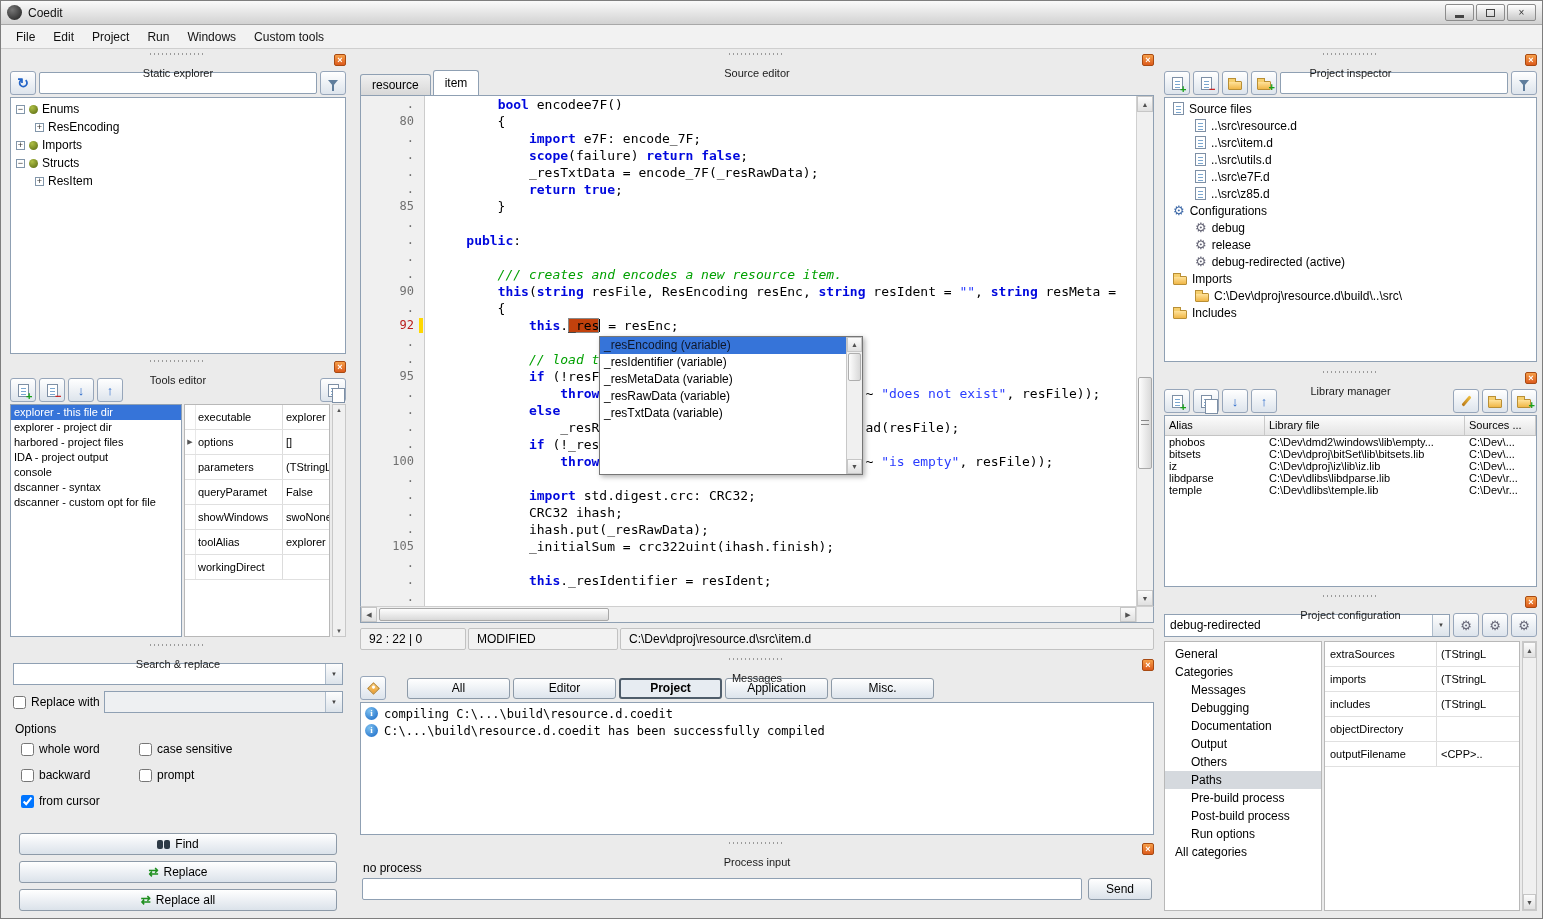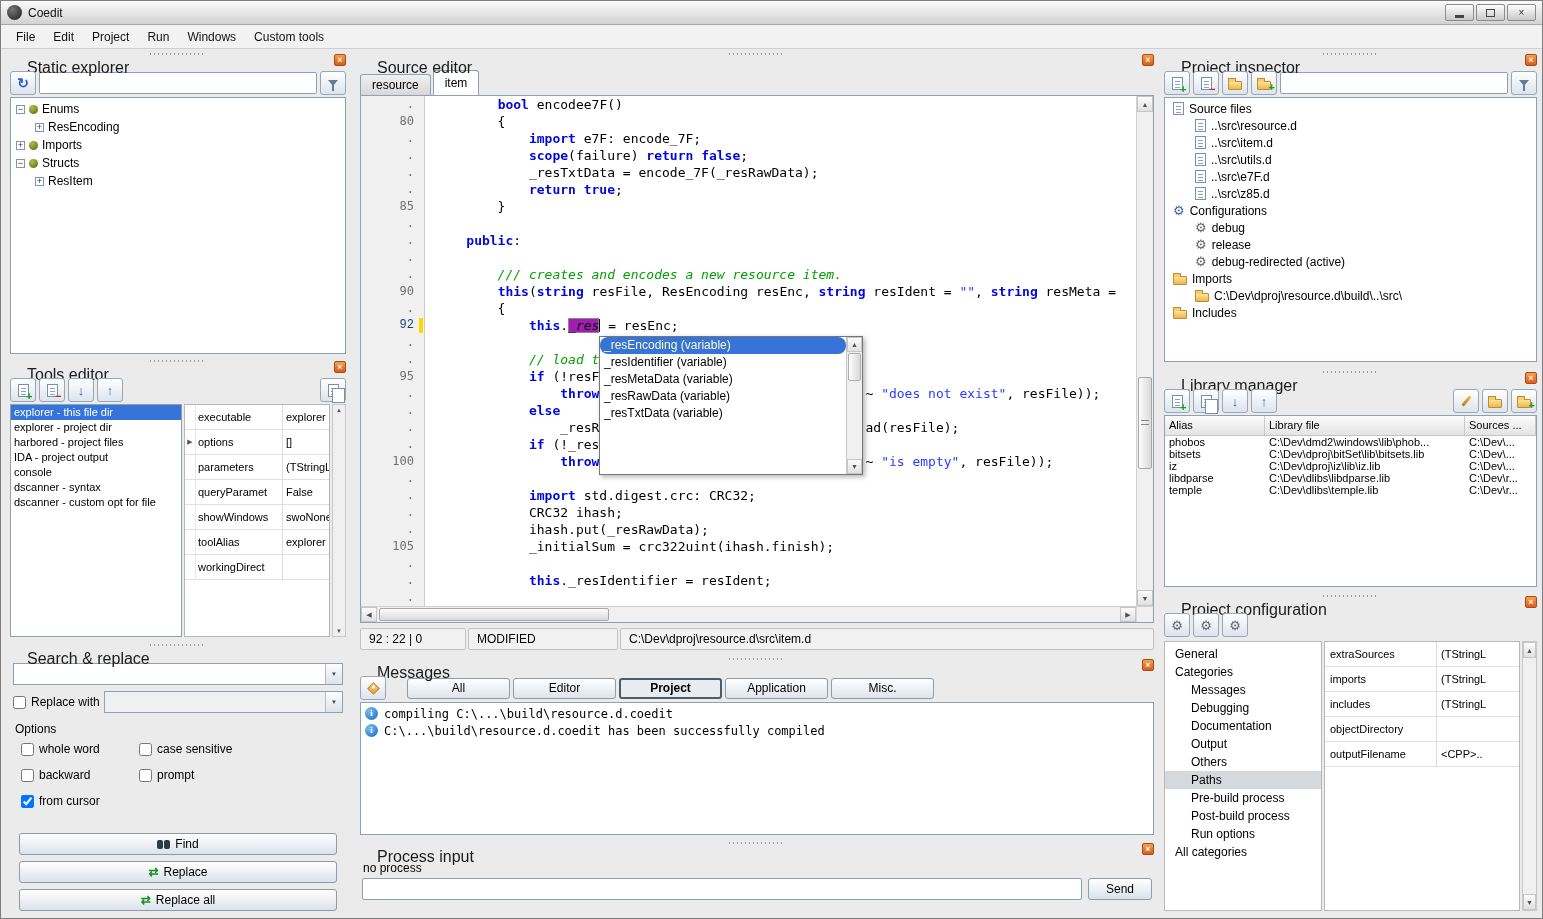--- a/index.html
+++ b/index.html
@@ -35,7 +35,7 @@
 
   .phead { position:relative; height:18px; flex:0 0 18px; }
   .grip { position:absolute; left:50%; top:2px; transform:translateX(-50%); width:56px; height:2px; background-image:repeating-linear-gradient(90deg,#9a9a9a 0 1px,transparent 1px 4px); }
-  .ptitle { position:absolute; left:20px; right:20px; top:8px; text-align:left; font-size:16px; color:#1b1b1b; white-space:nowrap; }
+  .ptitle { position:absolute; left:20px; right:20px; top:16px; text-align:center; font-size:11px; color:#1b1b1b; white-space:nowrap; }
   .pclose { position:absolute; right:3px; top:3px; width:12px; height:12px; border:1px solid #a84a12; border-radius:2px; background:linear-gradient(#f6a04a,#dc5a1c); color:#fff; font-size:9px; line-height:10px; text-align:center; font-weight:bold; }
 
   .trow { display:flex; align-items:center; gap:3px; padding:2px 3px; flex:0 0 auto; }

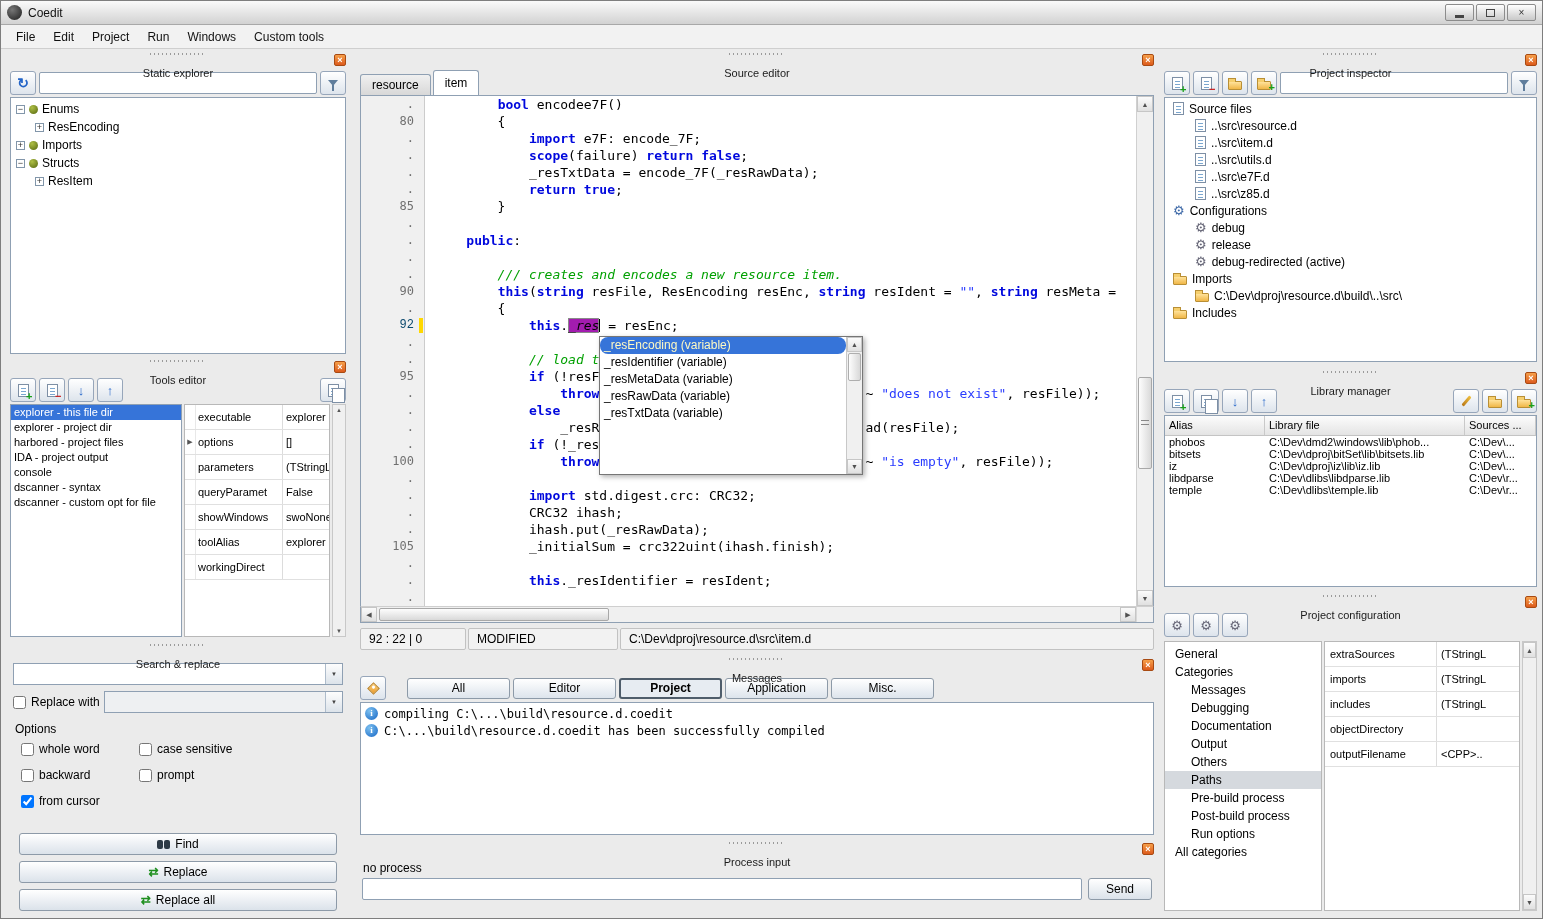--- a/index.html
+++ b/index.html
@@ -106,7 +106,7 @@
   .editor-main { display:flex; flex:1; min-height:0; border:1px solid #8fa0b3; border-bottom:none; margin:0 3px; background:#fff; }
   .gutter { flex:0 0 64px; background:#f0f0f0; border-right:1px solid #cccccc; font:12px "DejaVu Sans Mono",monospace; color:#707070; text-align:right; }
   .gl { height:17px; line-height:17px; padding-right:10px; position:relative; }
-  .gl.mod { color:#0c4a6e;font-family:Liberation Mono, monospace; }
+  .gl.mod { color:#b91c1c; }
   .gl.mod::after { content:""; position:absolute; right:1px; top:1px; width:4px; height:15px; background:#ffd800; }
   .code { position:relative; flex:1; overflow:hidden; font:13px "DejaVu Sans Mono",monospace; background:#fff; padding-left:10px; }
   .cl { height:17px; line-height:17px; white-space:pre; }

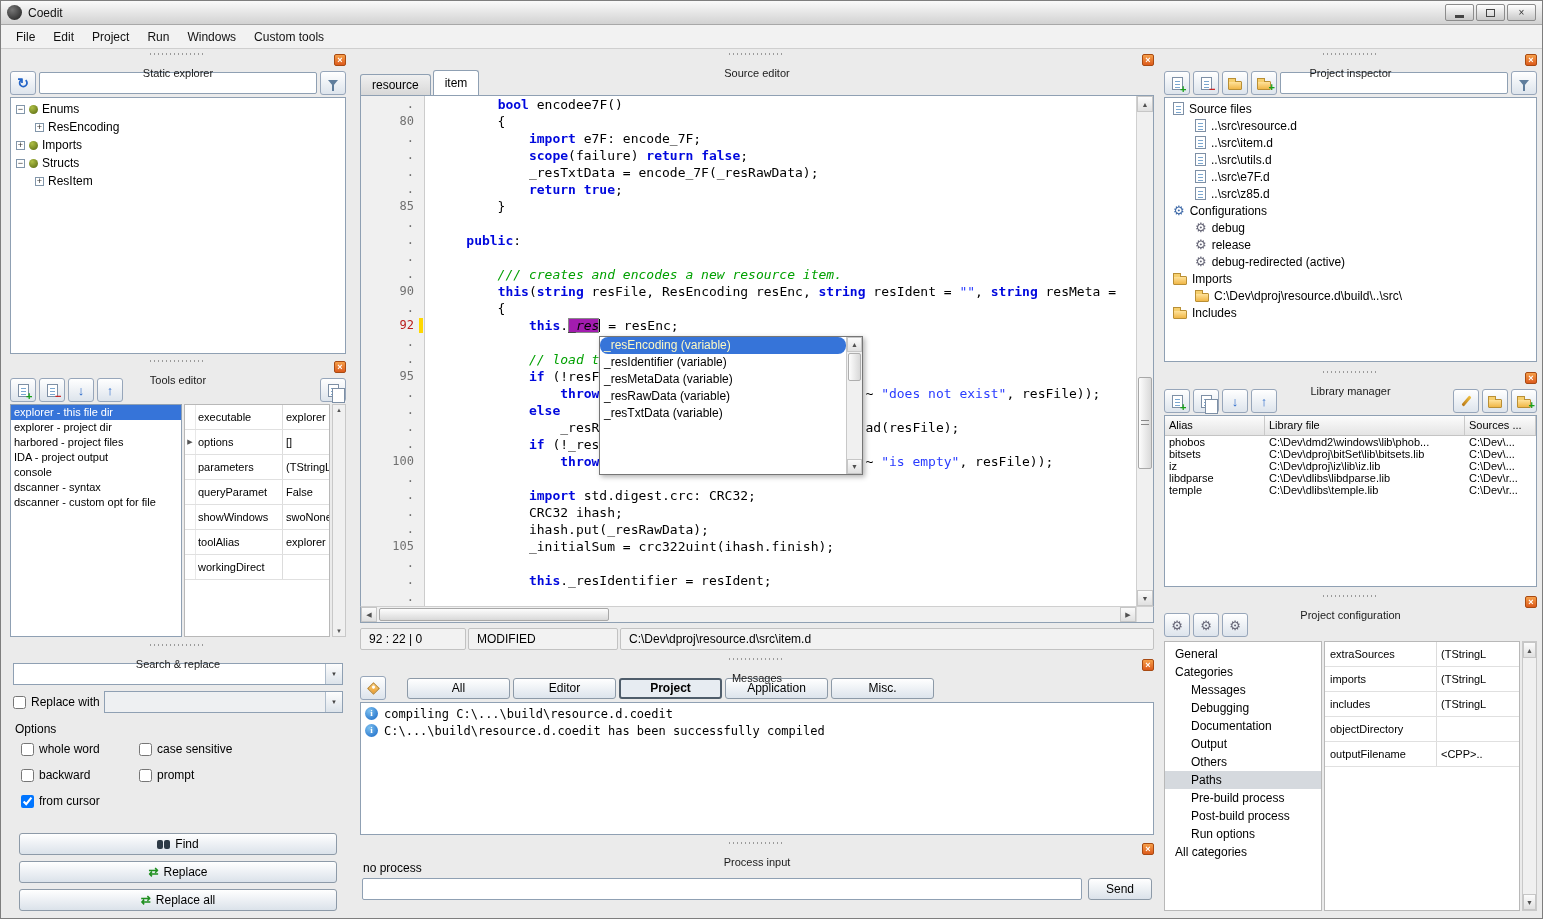--- a/index.html
+++ b/index.html
@@ -114,7 +114,7 @@
   .seg-k { color:#0008dd; font-weight:bold; }
   .seg-s { color:#2a3cff; }
   .seg-c { color:#00a000; font-style:italic; }
-  .seg-f { box-shadow:inset 0 0 0 1px #8a8a8a; background:#a21caf;font-style:italic; }
+  .seg-f { box-shadow:inset 0 0 0 1px #8a8a8a; background:#c2410c; }
   .caret { display:inline-block; width:0; border-left:1px solid #000; height:13px; vertical-align:-2px; }
   .acpop { position:absolute; left:174px; top:240px; width:264px; height:139px; background:#fff; border:1px solid #767676; box-shadow:2px 2px 5px rgba(0,0,0,.3); display:flex; font-family:"Liberation Sans",sans-serif; }
   .ac-items { flex:1; overflow:hidden; }

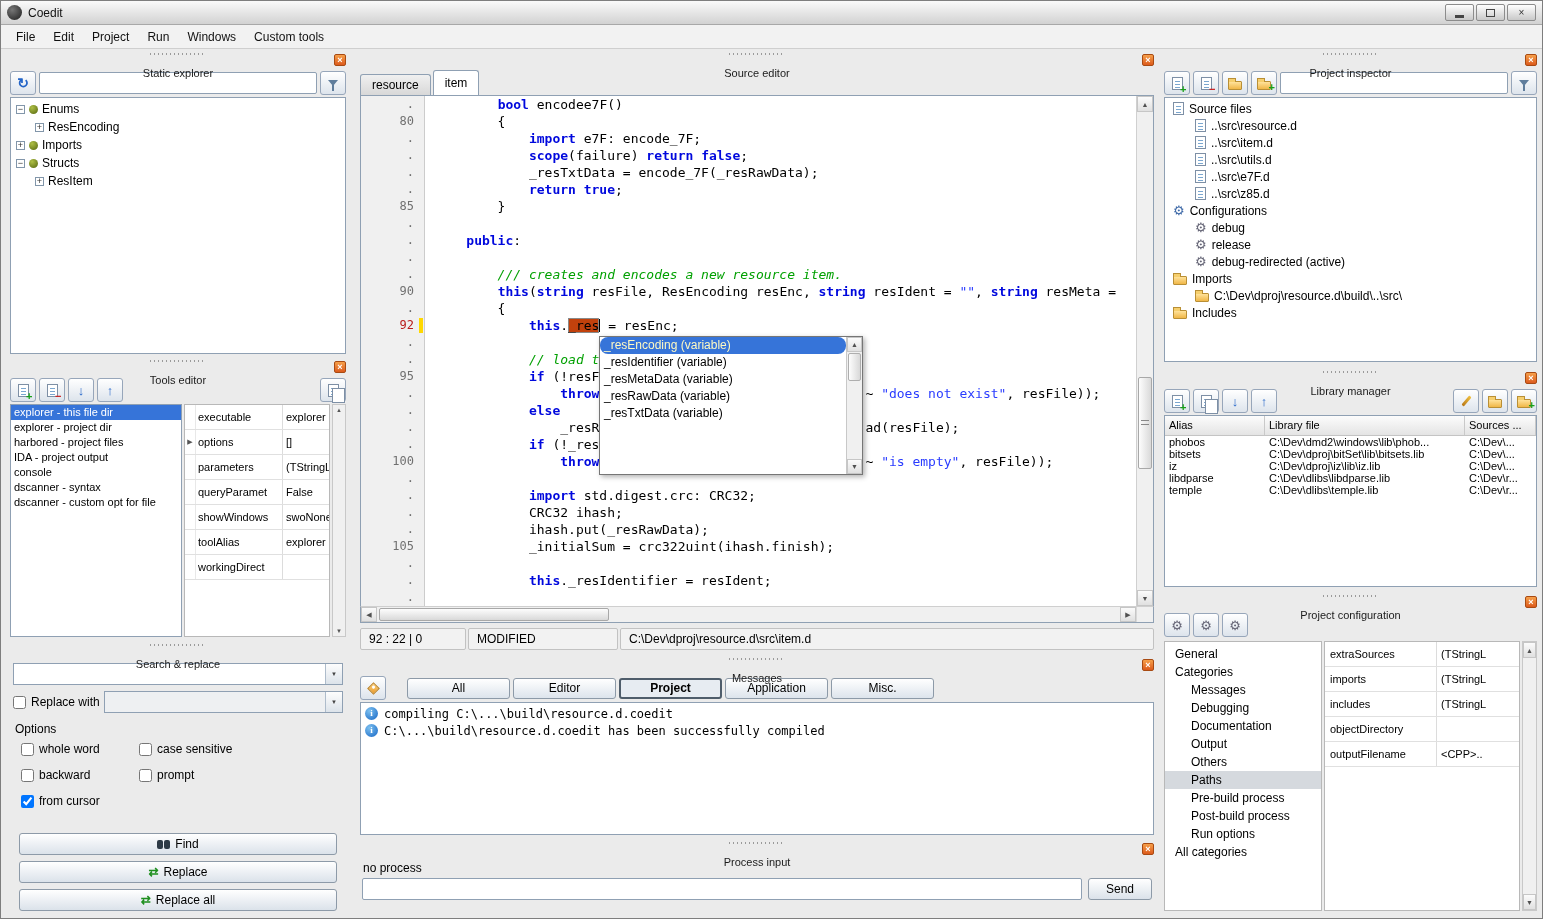--- a/index.html
+++ b/index.html
@@ -119,7 +119,7 @@
   .acpop { position:absolute; left:174px; top:240px; width:264px; height:139px; background:#fff; border:1px solid #767676; box-shadow:2px 2px 5px rgba(0,0,0,.3); display:flex; font-family:"Liberation Sans",sans-serif; }
   .ac-items { flex:1; overflow:hidden; }
   .ac-item { height:17px; line-height:17px; padding:0 4px; white-space:nowrap; font-size:12px; }
-  .ac-item.sel { background:#3674d9; color:#fef9c3;border-radius:8px; }
+  .ac-item.sel { background:#3674d9; color:#0f172a; }
   .ac-sb { flex:0 0 16px; background:#f0f0f0; border-left:1px solid #c8c8c8; display:flex; flex-direction:column; align-items:stretch; }
   .ac-sb .sb-btn { flex:0 0 15px; }
   .ac-thumb { flex:0 0 28px; margin:1px; border:1px solid #aeaeae; border-radius:2px; background:linear-gradient(90deg,#fdfdfd,#d8d8d8); }

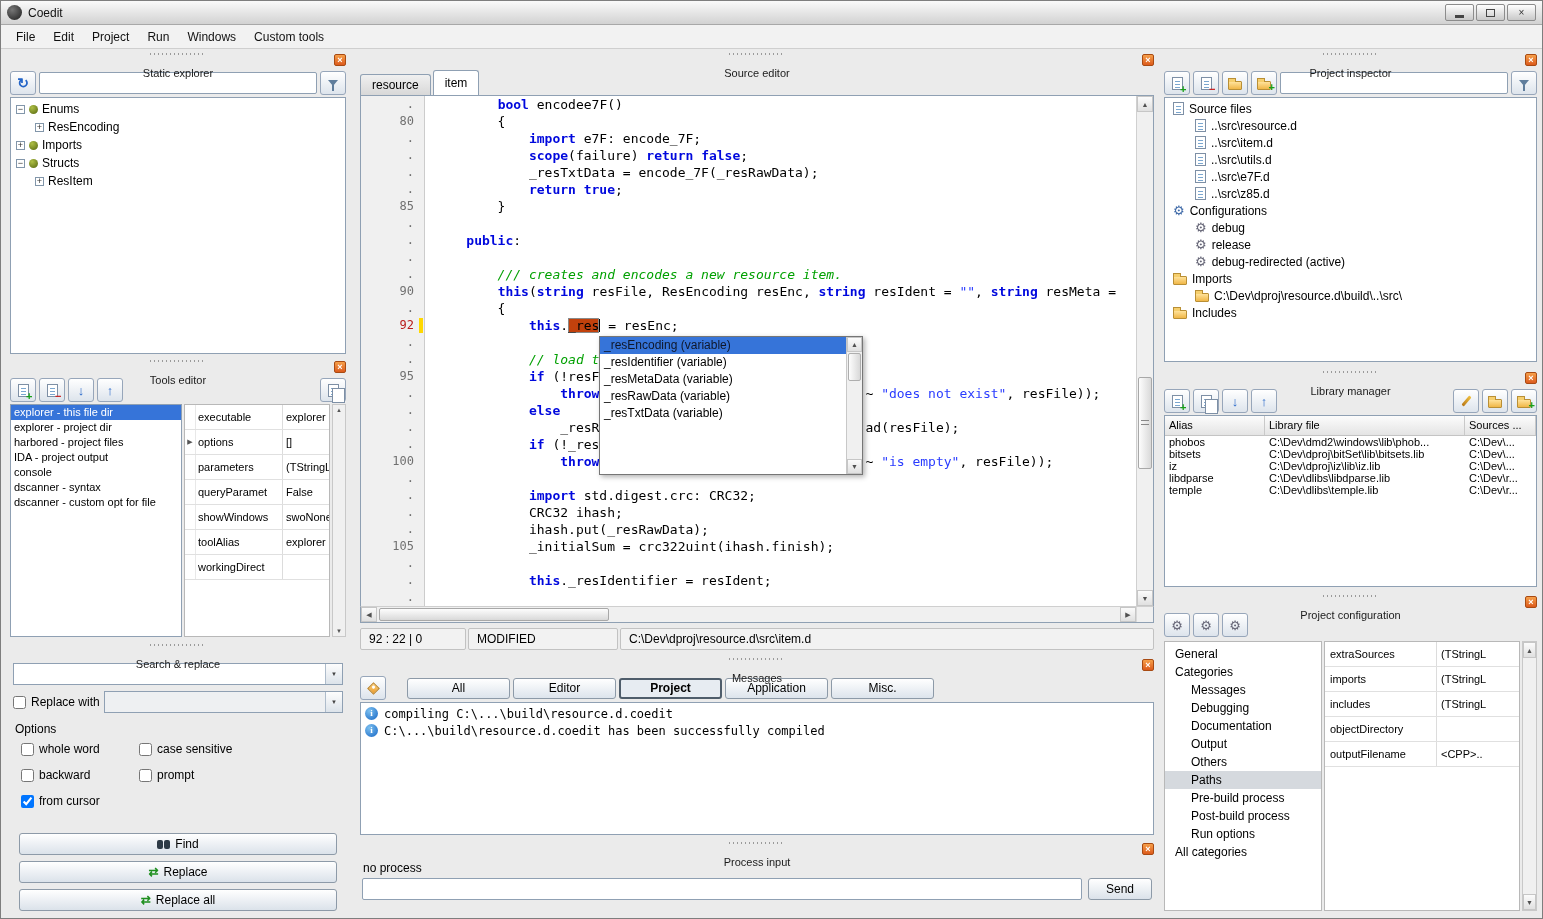--- a/index.html
+++ b/index.html
@@ -668,7 +668,7 @@
       <div class="fill" id="lib-body">
           <div class="lib-row">
             <div class="lib-cell">phobos</div>
-            <div class="lib-cell">C:\Dev\dmd2\windows\lib\phob...</div>
+            <div class="lib-cell">C:\Dev\dmd2\windows\lib\empty...</div>
             <div class="lib-cell">C:\Dev\...</div>
           </div>
           <div class="lib-row">

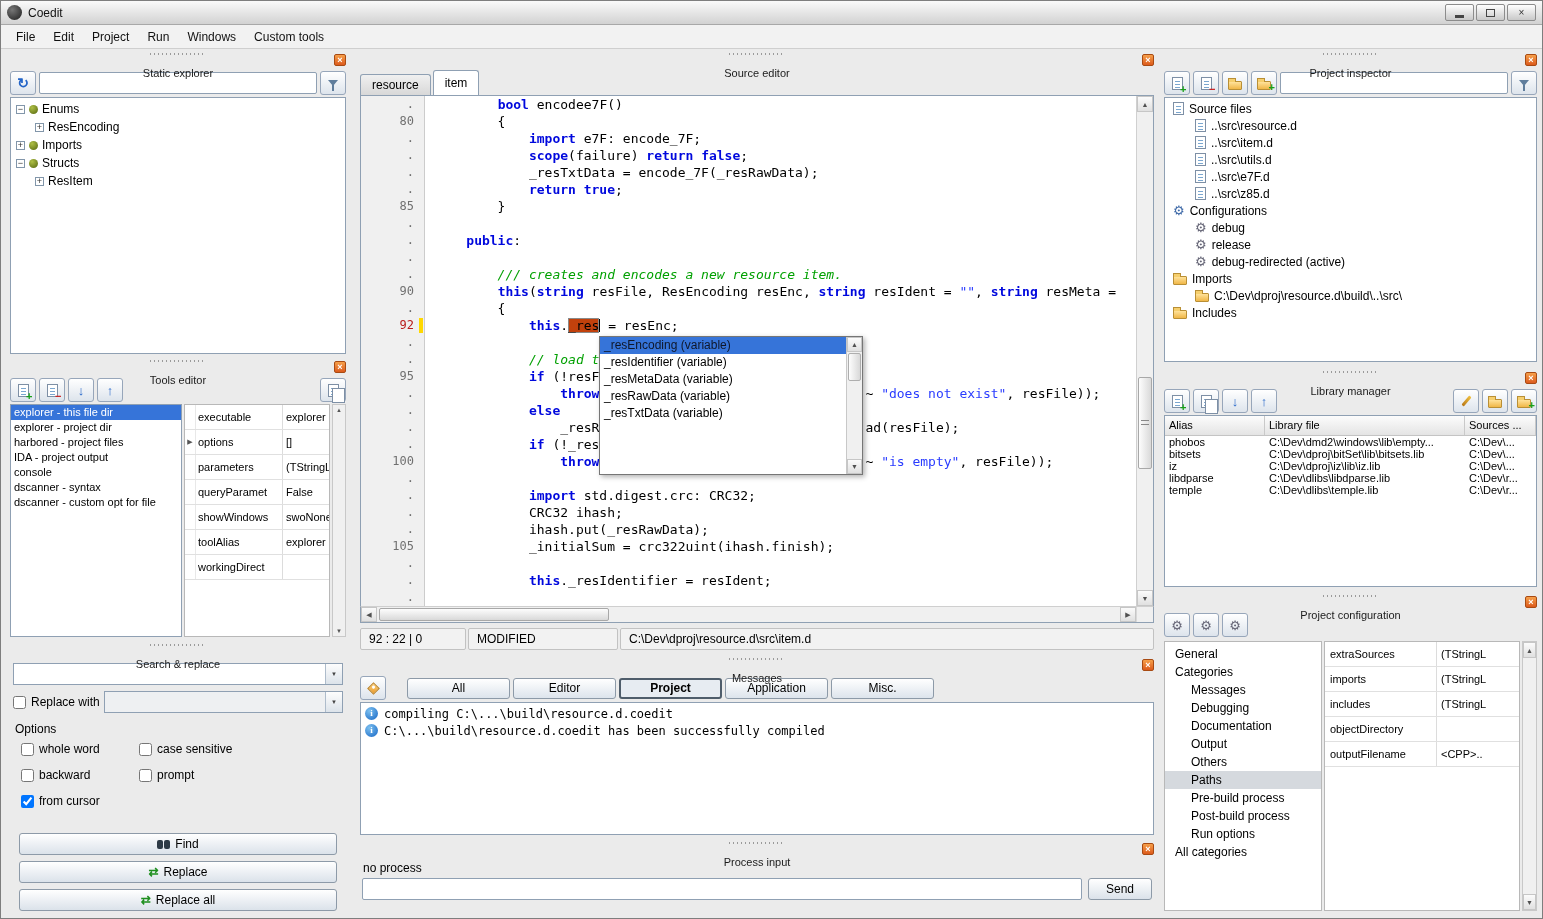--- a/index.html
+++ b/index.html
@@ -702,6 +702,12 @@
       <span class="pclose">×</span>
     </div>
     <div class="trow">
+      <div class="combo-sel">
+        <span class="combo-text">debug-redirected</span>
+        <span class="dd">
+            <span>▼</span>
+          </span>
+      </div>
       <button class="tbtn">
           <span class="i-gearg">⚙</span>
         </button>

